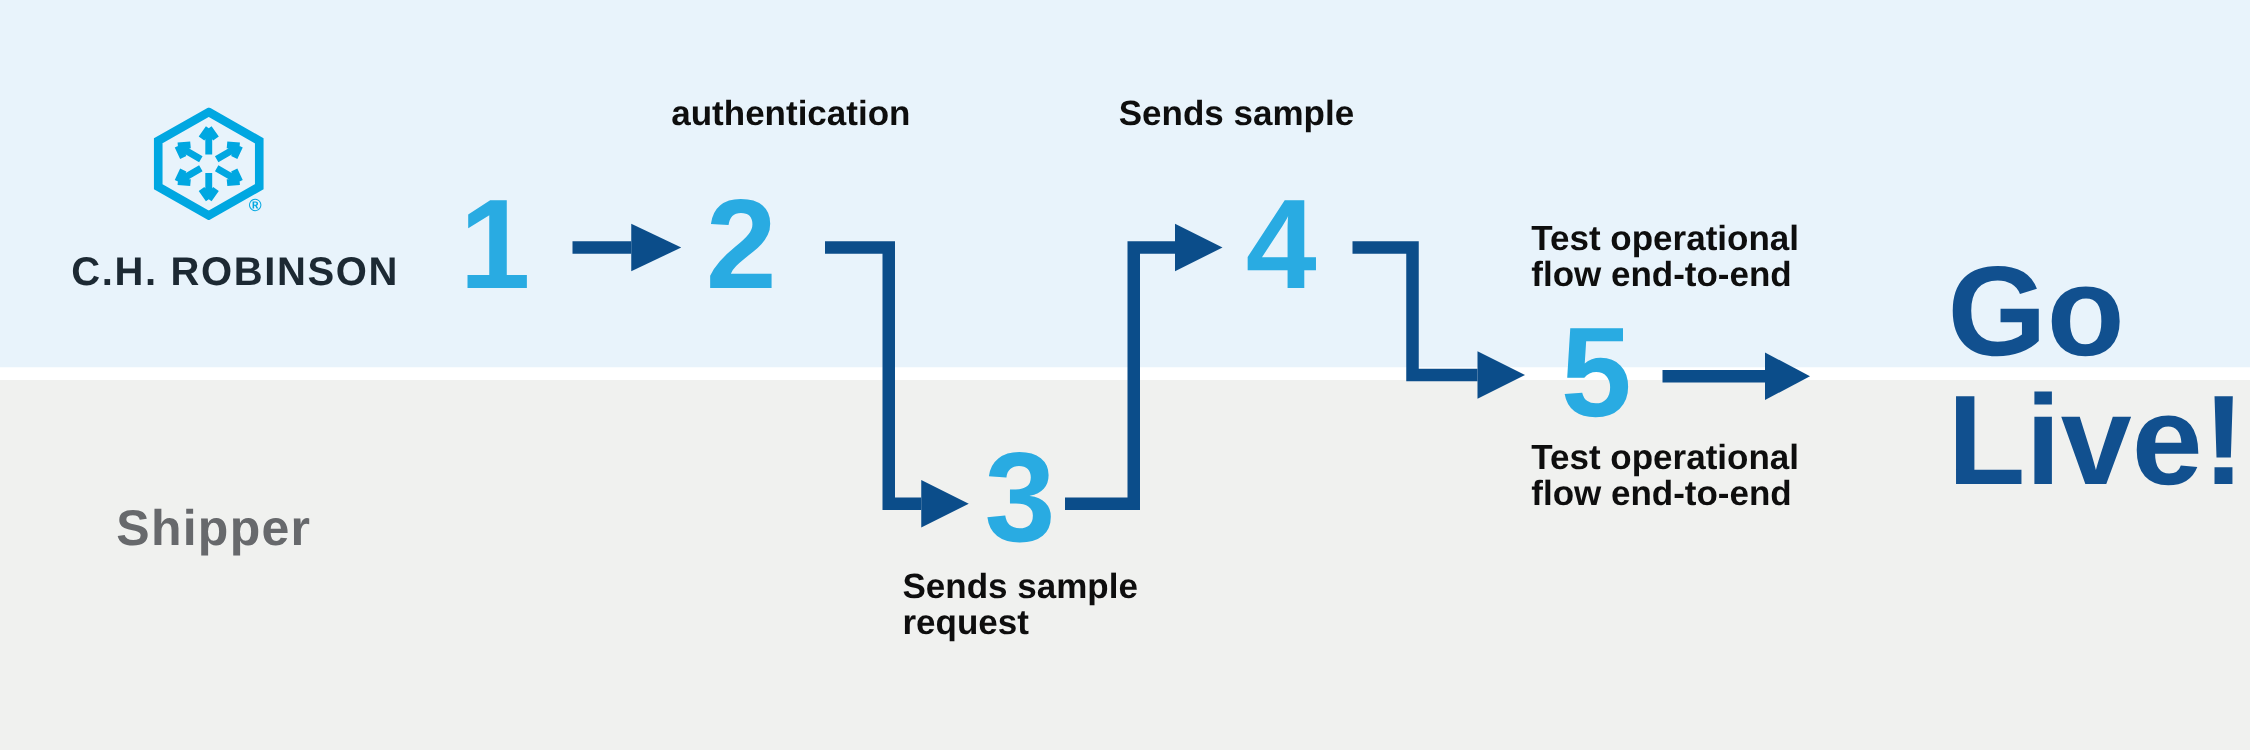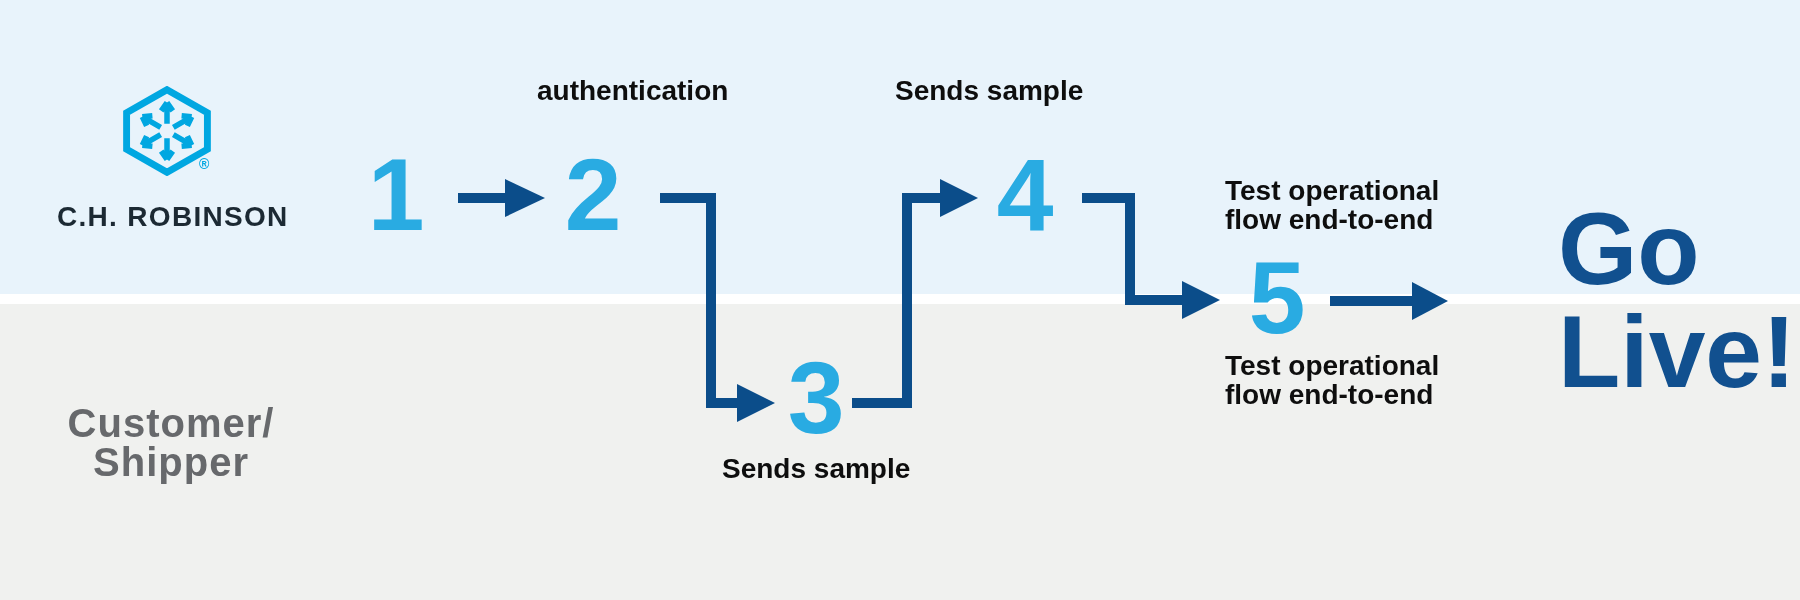--- a/index.html
+++ b/index.html
@@ -18,7 +18,7 @@
   .logo-stroke{stroke:var(--logo);fill:none;stroke-width:7.5;stroke-linejoin:miter;}
   .logo-arrow{stroke:var(--logo);fill:none;stroke-width:6;stroke-linecap:butt;}
   .reg{position:absolute;left:199px;top:156px;font-size:14px;color:var(--logo);font-weight:700;}
-  .wordmark{position:absolute;left:57px;top:204px;font-size:28px;line-height:26px;
+  .wordmark{position:absolute;left:57px;top:204px;font-size:32px;line-height:26px;
     letter-spacing:1.3px;color:var(--wordmark);white-space:nowrap;}
 
   

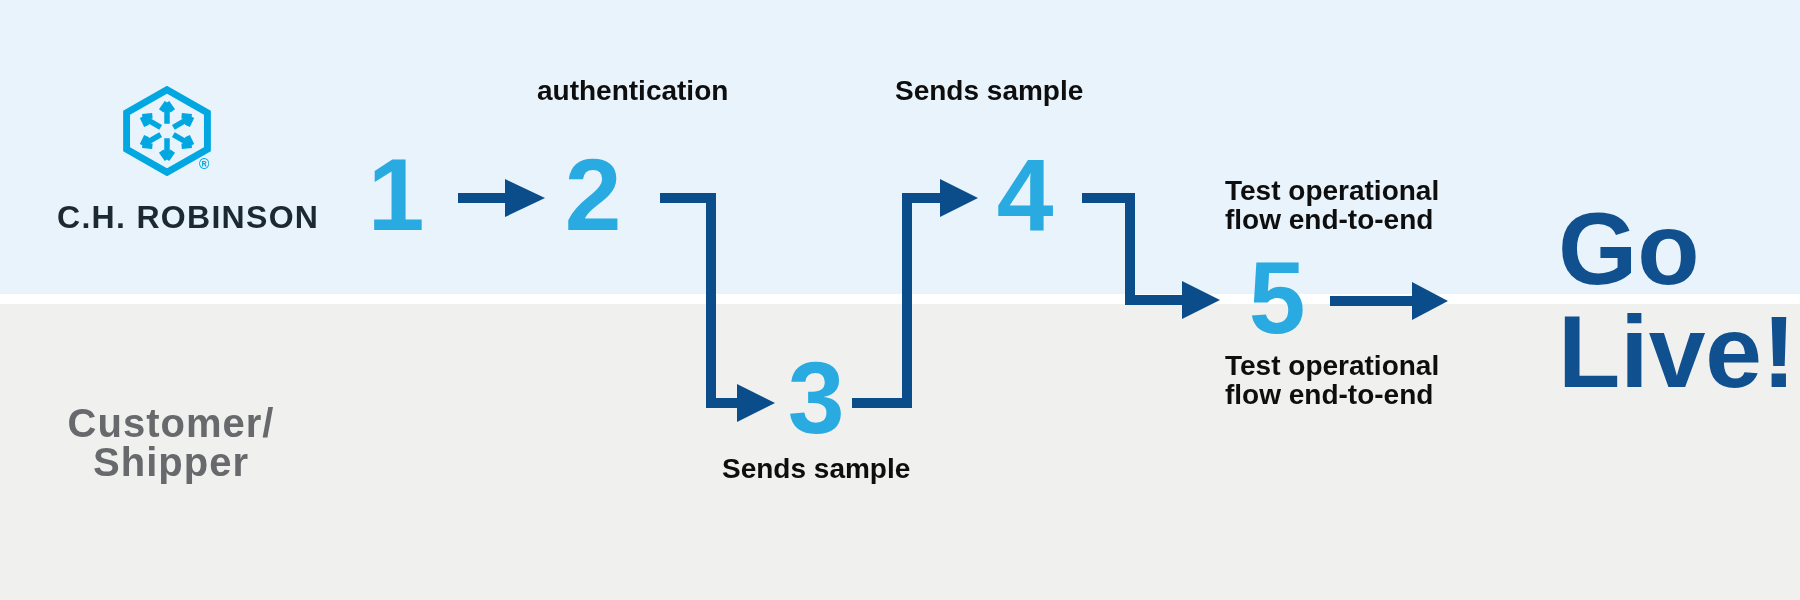--- a/index.html
+++ b/index.html
@@ -69,7 +69,6 @@
   <div class="wordmark">C.H. ROBINSON</div>
 
   <div class="lane-label">
-    <div>Customer/</div>
     <div>Shipper</div>
   </div>
 

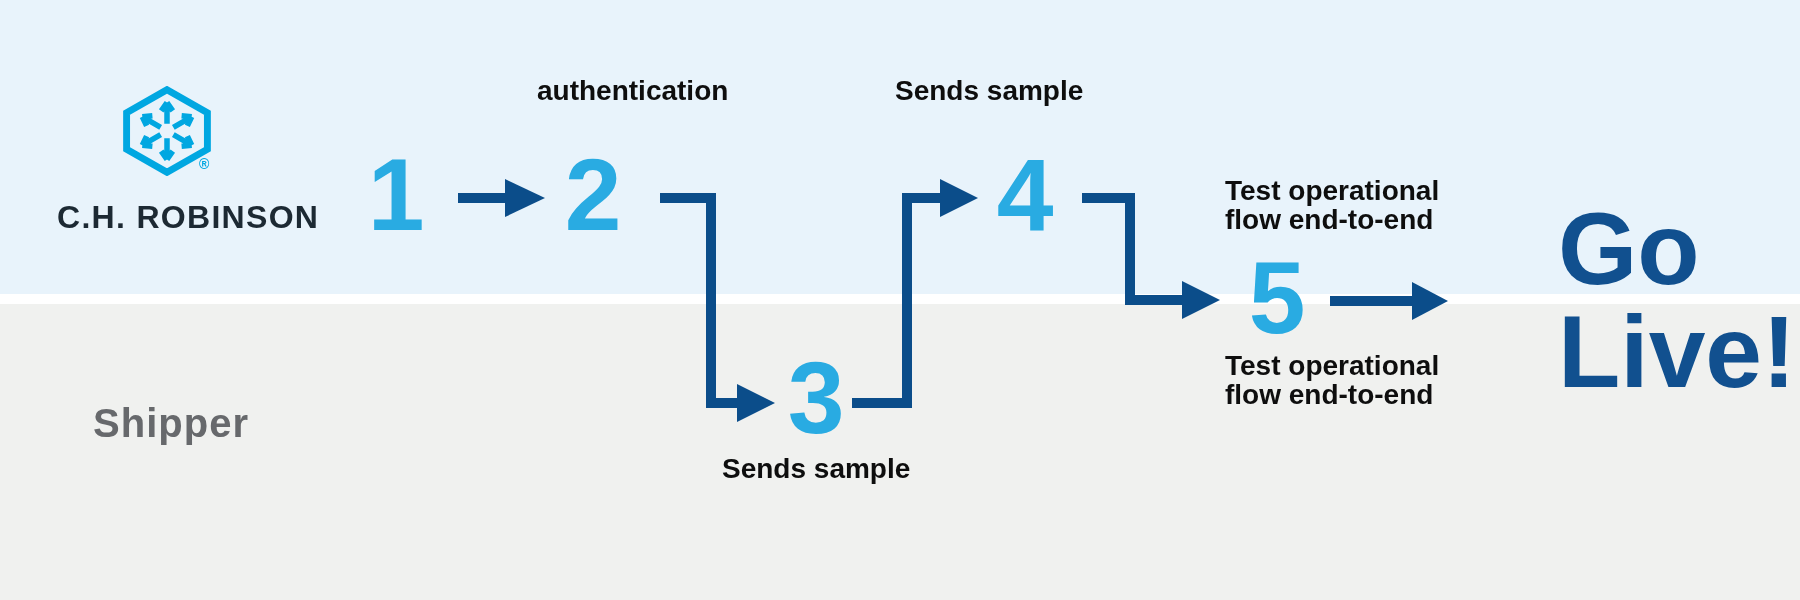--- a/index.html
+++ b/index.html
@@ -96,6 +96,7 @@
   </div>
   <div class="steplabel" id="l3">
     <div>Sends sample</div>
+    <div>request</div>
   </div>
   <div class="steplabel" id="l4">
     <div>Sends sample</div>

